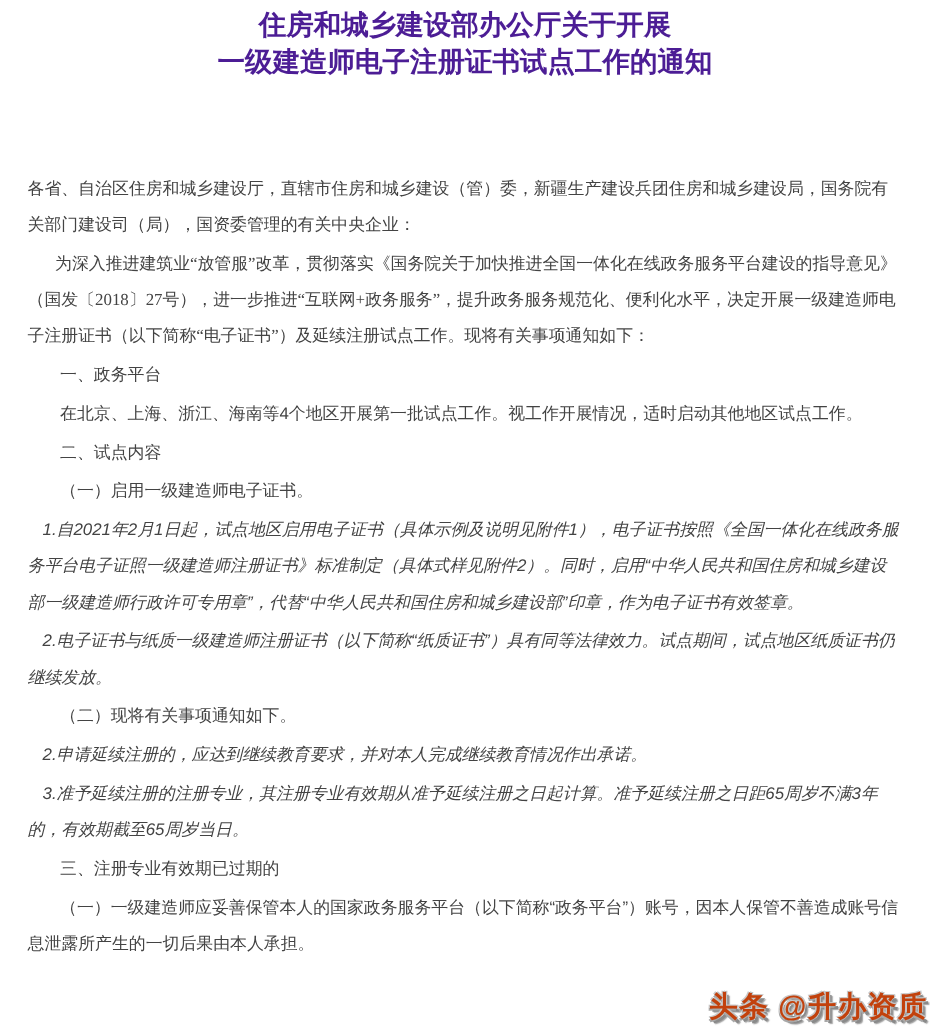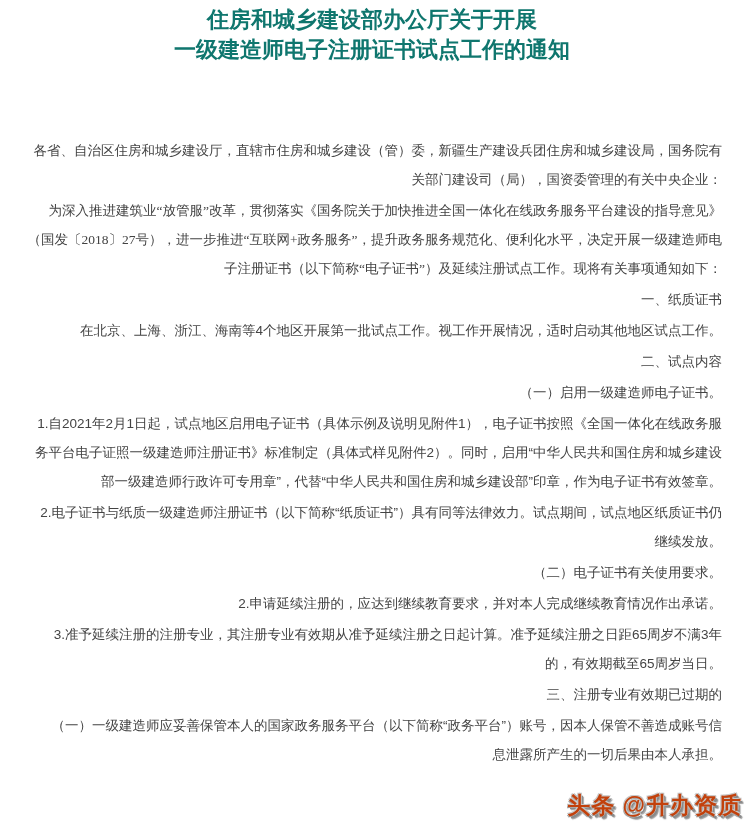--- a/index.html
+++ b/index.html
@@ -24,7 +24,7 @@
     font-size: 22px;
     line-height: 30px;
     font-weight: bold;
-    color: #0f766e;
+    color: #4c1d95;
   }
   .content {
     margin-top: 71px;

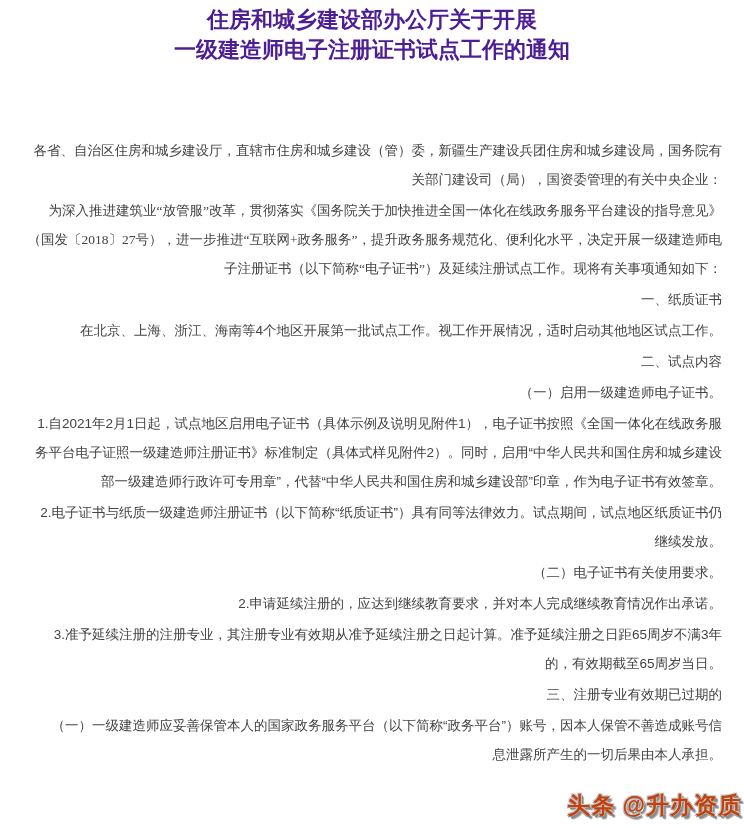--- a/index.html
+++ b/index.html
@@ -36,7 +36,6 @@
   .content p {
     margin: 2px 0;
     word-break: break-all;
-    text-align: right;
   }
   .ind-none  { text-indent: 0; }
   .ind-intro { text-indent: 22px; font-family: Liberation Serif, serif; }

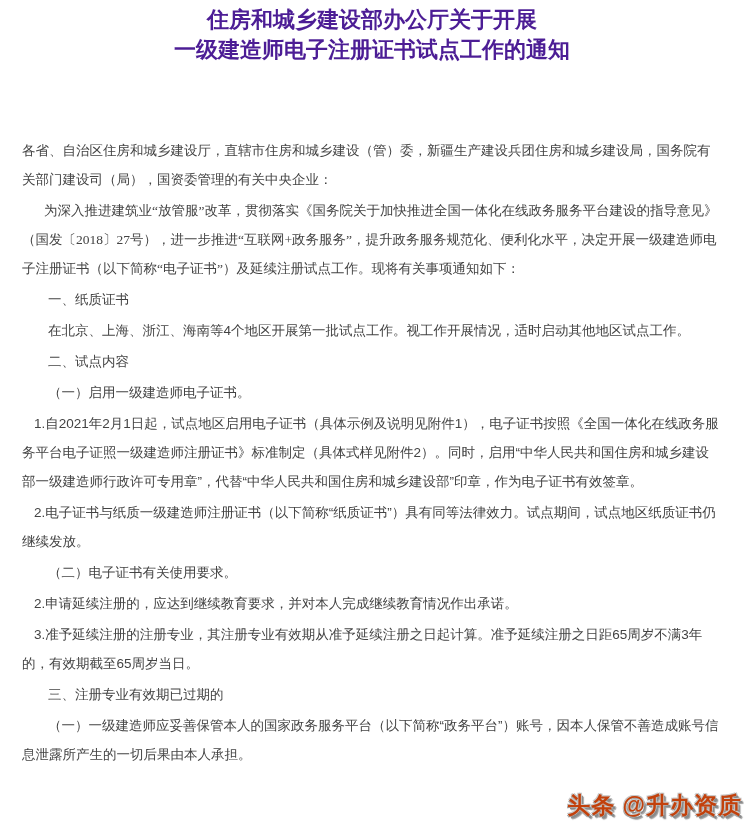--- a/index.html
+++ b/index.html
@@ -71,7 +71,7 @@
   <div class="content">
     <p class="ind-none">各省、自治区住房和城乡建设厅，直辖市住房和城乡建设（管）委，新疆生产建设兵团住房和城乡建设局，国务院有关部门建设司（局），国资委管理的有关中央企业：</p>
     <p class="ind-intro">为深入推进建筑业“放管服”改革，贯彻落实《国务院关于加快推进全国一体化在线政务服务平台建设的指导意见》（国发〔2018〕27号），进一步推进“互联网+政务服务”，提升政务服务规范化、便利化水平，决定开展一级建造师电子注册证书（以下简称“电子证书”）及延续注册试点工作。现将有关事项通知如下：</p>
-    <p class="ind-std">一、纸质证书</p>
+    <p class="ind-std">一、政务平台</p>
     <p class="ind-std">在北京、上海、浙江、海南等4个地区开展第一批试点工作。视工作开展情况，适时启动其他地区试点工作。</p>
     <p class="ind-std">二、试点内容</p>
     <p class="ind-std">（一）启用一级建造师电子证书。</p>

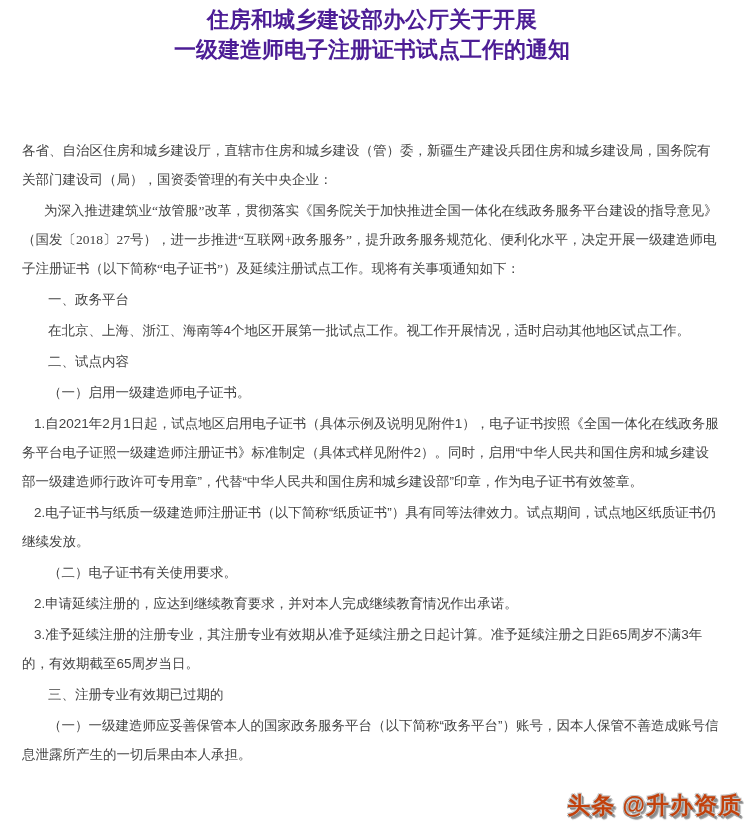--- a/index.html
+++ b/index.html
@@ -40,7 +40,7 @@
   .ind-none  { text-indent: 0; }
   .ind-intro { text-indent: 22px; font-family: Liberation Serif, serif; }
   .ind-std   { text-indent: 26px; }
-  .ind-num   { text-indent: 12px; }
+  .ind-num   { text-indent: 12px; font-style: italic; }
   .watermark {
     position: absolute;
     right: 2px;

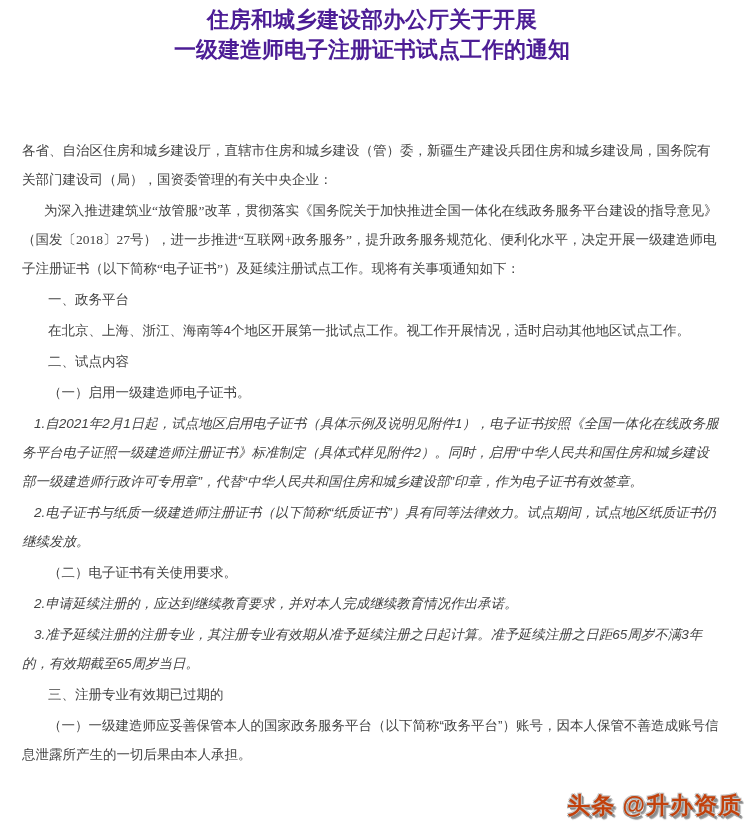--- a/index.html
+++ b/index.html
@@ -77,7 +77,7 @@
     <p class="ind-std">（一）启用一级建造师电子证书。</p>
     <p class="ind-num">1.自2021年2月1日起，试点地区启用电子证书（具体示例及说明见附件1），电子证书按照《全国一体化在线政务服务平台电子证照一级建造师注册证书》标准制定（具体式样见附件2）。同时，启用“中华人民共和国住房和城乡建设部一级建造师行政许可专用章”，代替“中华人民共和国住房和城乡建设部”印章，作为电子证书有效签章。</p>
     <p class="ind-num">2.电子证书与纸质一级建造师注册证书（以下简称“纸质证书”）具有同等法律效力。试点期间，试点地区纸质证书仍继续发放。</p>
-    <p class="ind-std">（二）电子证书有关使用要求。</p>
+    <p class="ind-std">（二）现将有关事项通知如下。</p>
     <p class="ind-num">2.申请延续注册的，应达到继续教育要求，并对本人完成继续教育情况作出承诺。</p>
     <p class="ind-num">3.准予延续注册的注册专业，其注册专业有效期从准予延续注册之日起计算。准予延续注册之日距65周岁不满3年的，有效期截至65周岁当日。</p>
     <p class="ind-std">三、注册专业有效期已过期的</p>

